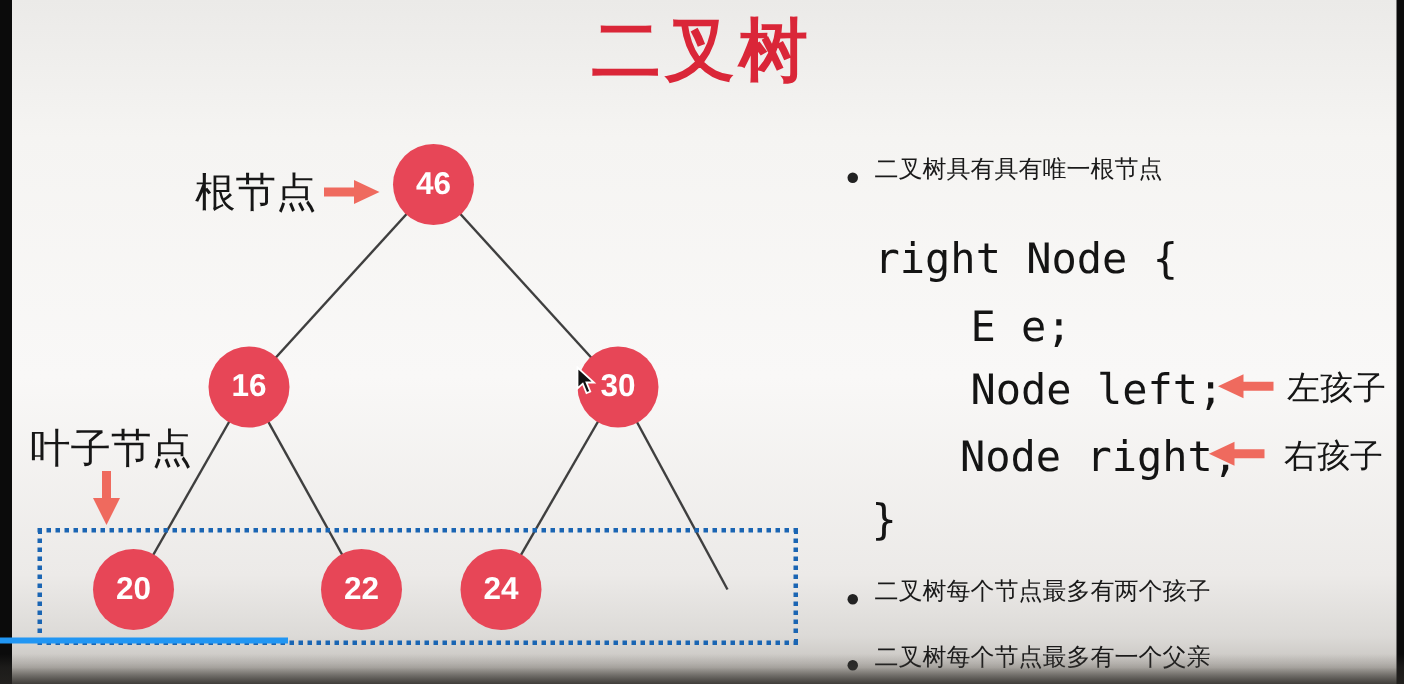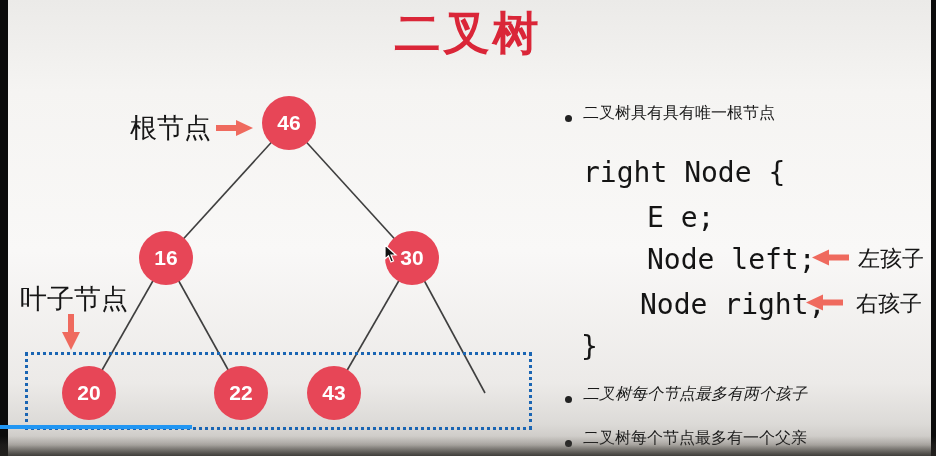--- a/index.html
+++ b/index.html
@@ -140,7 +140,7 @@
   <div class="node n30">30</div>
   <div class="node n13">20</div>
   <div class="node n22">22</div>
-  <div class="node n29">43</div>
+  <div class="node n29">24</div>
 
   <div class="diagram-label root-label">根节点</div>
   <svg class="annot-arrow root-arrow" width="40" height="18">

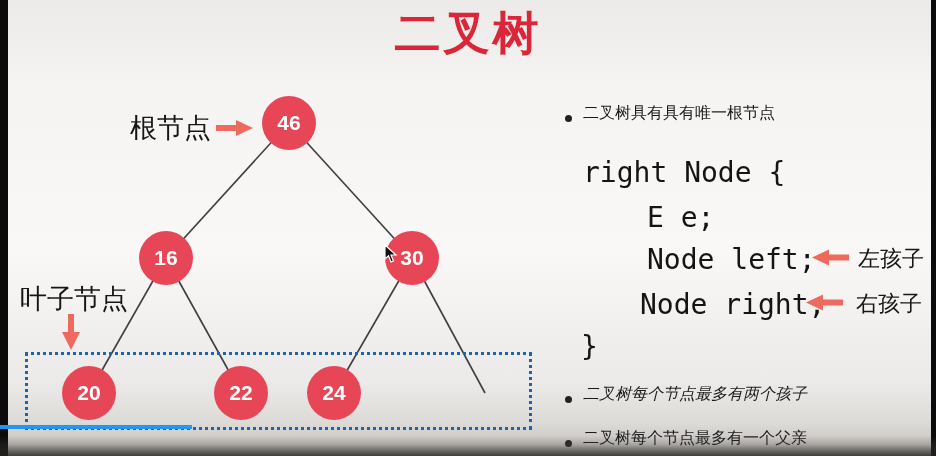--- a/index.html
+++ b/index.html
@@ -94,7 +94,7 @@
     background: #222; margin: 12px 11px 0 0;
   }
   .bullet-1 { top: 103px; }
-  .bullet-2 { top: 384px; font-style: italic; }
+  .bullet-2 { top: 384px; }
   .bullet-3 { top: 428px; }
 
   .code {

